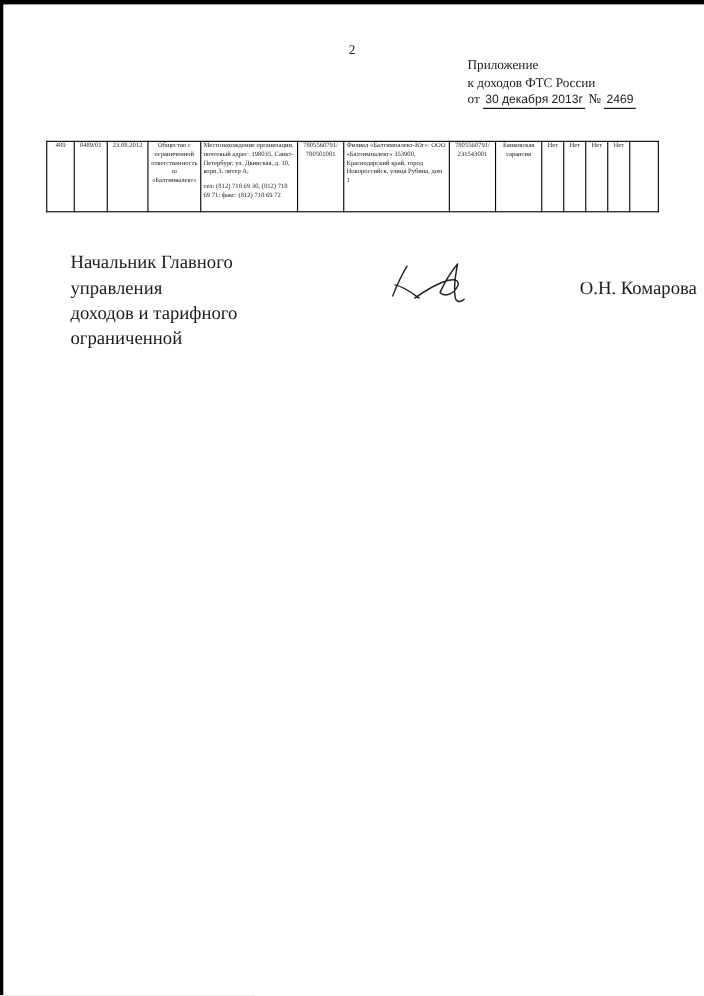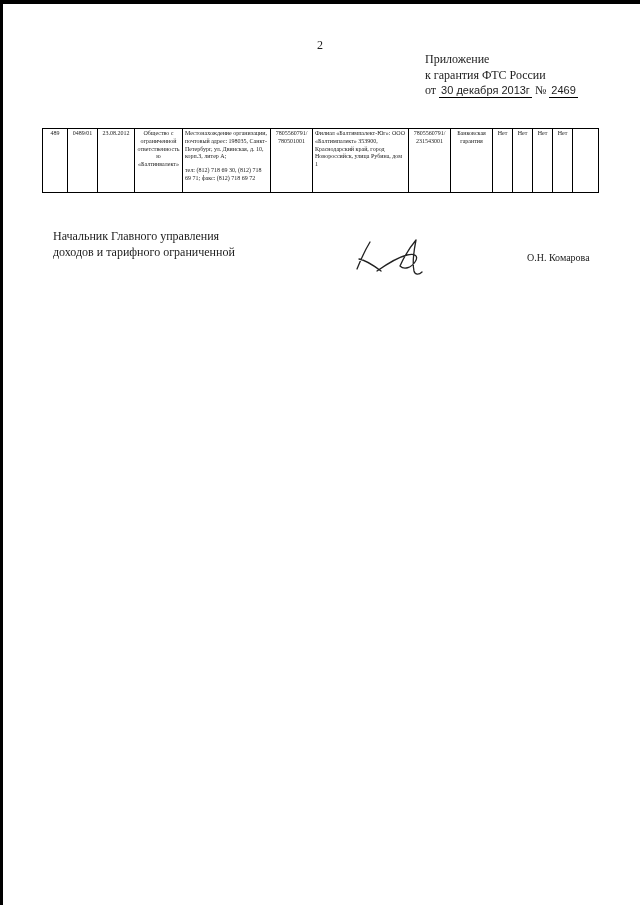--- a/index.html
+++ b/index.html
@@ -76,7 +76,7 @@
 
   <div class="appendix-block">
     <div>Приложение</div>
-    <div>к гарантия ФТС России</div>
+    <div>к доходов ФТС России</div>
     <div>
       <span>от</span>
       <span class="fill-in">30 декабря 2013г</span>

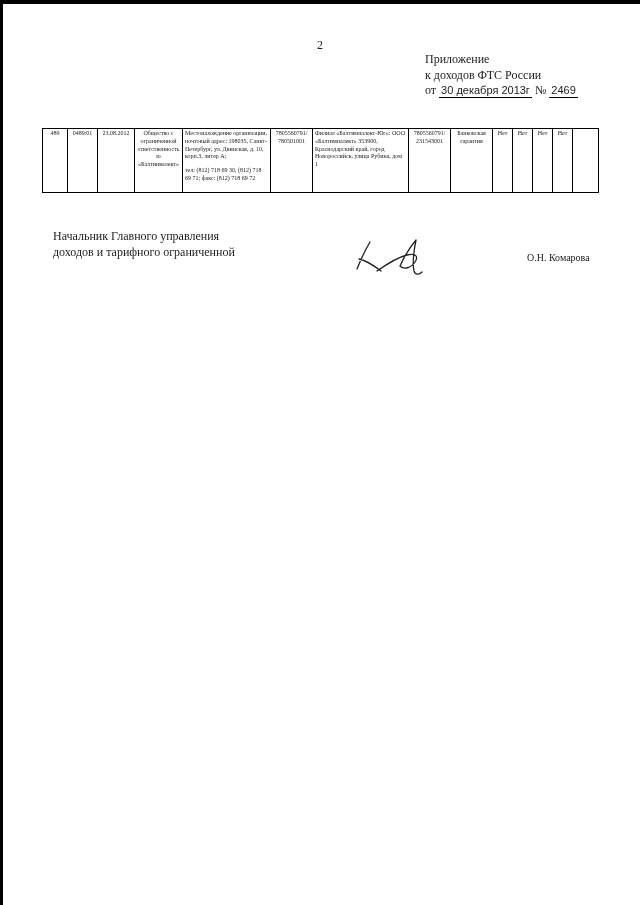--- a/index.html
+++ b/index.html
@@ -54,8 +54,8 @@
   .phones { margin-top:6px; }
 
   .signoff {
-    position:absolute; top:228px; left:53px;
-    width:210px; font-size:12px; line-height:1.35;
+    position:absolute; top:228px; left:64px;
+    width:210px; font-size:17px; line-height:1.35;
   }
   .signature {
     position:absolute; top:233px; left:343px;

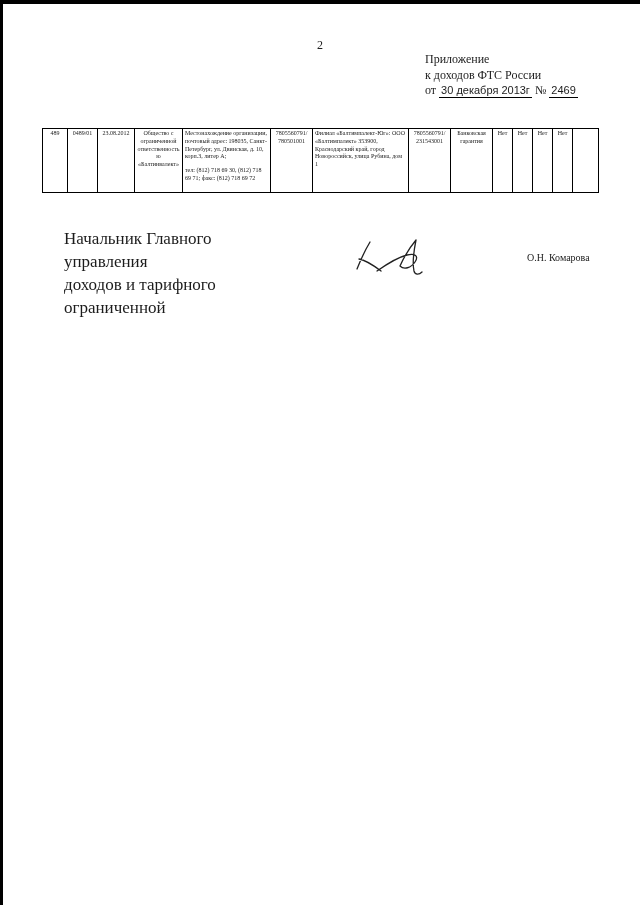--- a/index.html
+++ b/index.html
@@ -62,7 +62,7 @@
   }
   .signer-name {
     position:absolute; top:252px; left:527px;
-    font-size:10px; white-space:nowrap;
+    font-size:17px; white-space:nowrap;
   }
 </style>
 </head>

